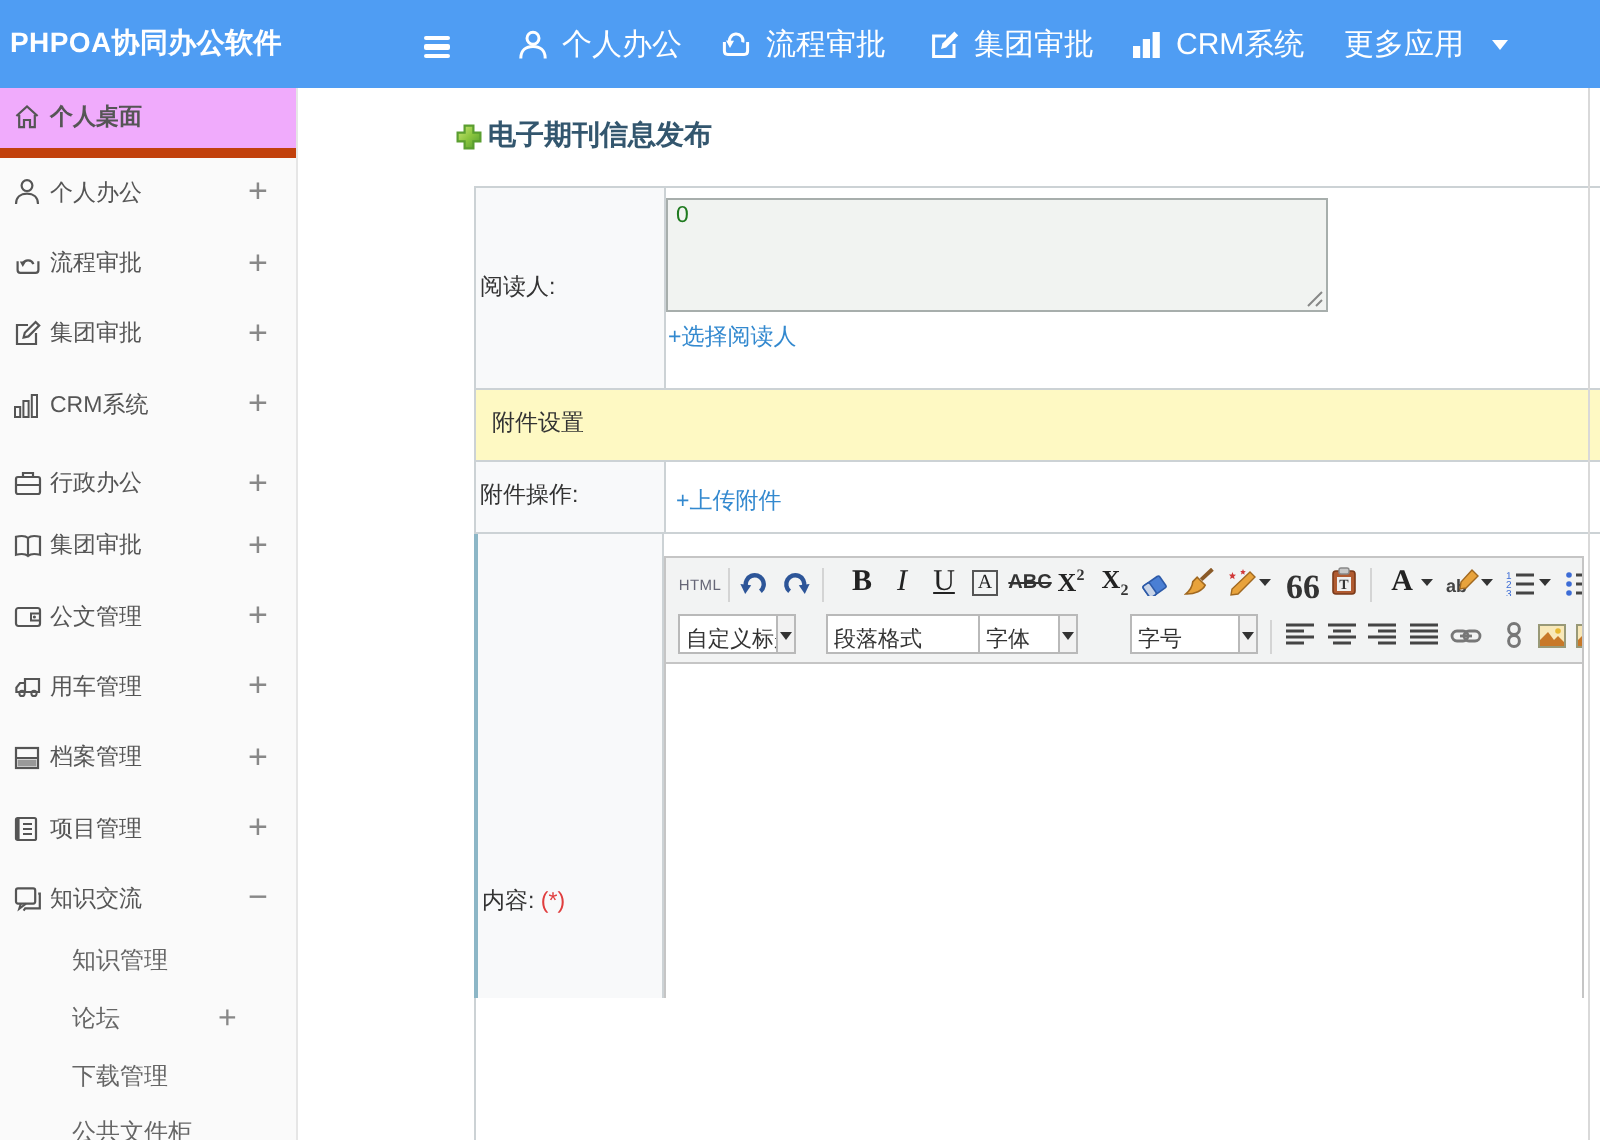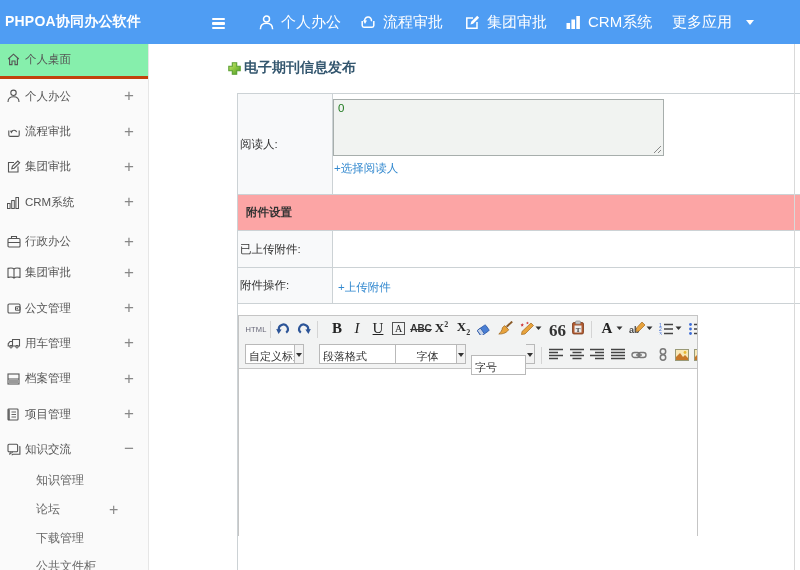--- a/index.html
+++ b/index.html
@@ -19,7 +19,7 @@
 .mi svg { position:absolute; left:7px; }
 .mi .txt { position:absolute; left:25px; }
 .mi .plus { position:absolute; left:122px; width:14px; text-align:center; font-size:17px; font-weight:300; color:#888; font-family:"Liberation Sans",sans-serif; }
-.mi.active { background:#86efac; border-bottom:3px solid #c2410c; }
+.mi.active { background:#f0abfc; border-bottom:5px solid #c2410c;font-weight:bold; }
 .sub { position:absolute; left:36px; color:#666; font-size:12px; height:29px; line-height:29px; }
 .sub .plus { position:absolute; left:73px; font-size:16px; color:#888; }
 

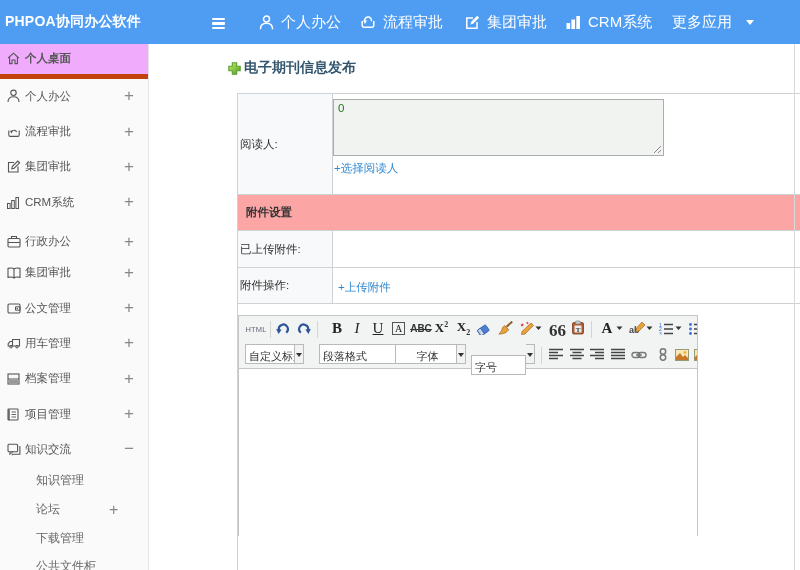--- a/index.html
+++ b/index.html
@@ -43,7 +43,7 @@
 .helper { position:absolute; left:1px; top:82px; font-size:10.5px; color:#333; white-space:nowrap; display:flex; align-items:center; }
 .helper b { margin-left:4px; font-size:11.5px; }
 .cbx { width:12px; height:12px; border:1px solid #919191; background:#fff; margin:0 4px 0 2px; position:relative; }
-.r3 { height:36px; background:#fca5a5; font-size:11.5px; font-weight:bold; color:#333; line-height:35px; padding-left:8px; }
+.r3 { height:36px; background:#fef9c3; font-size:11.5px; font-weight:normal; color:#333; line-height:35px; padding-left:8px; }
 .r4 { height:37px; }
 .r4 .lbl { line-height:36px; }
 .r5 { height:36px; }

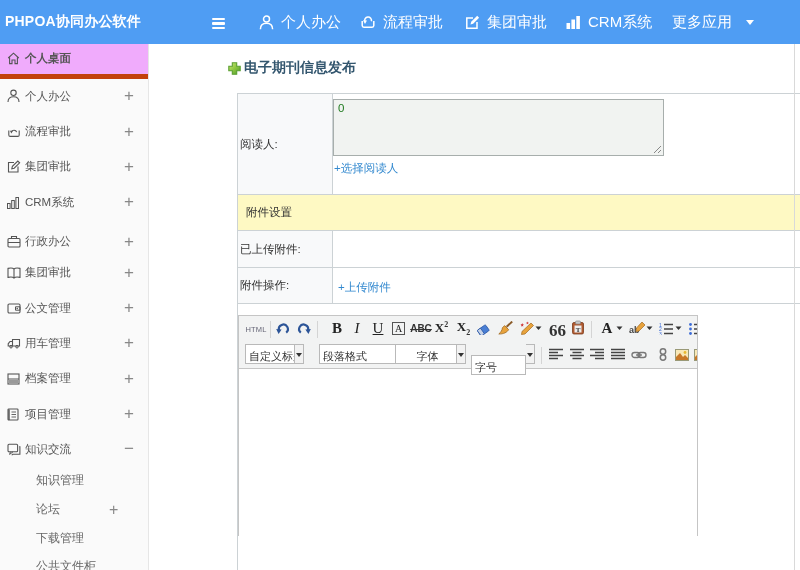--- a/index.html
+++ b/index.html
@@ -227,10 +227,6 @@
     </div>
   </div>
   <div class="row r3">附件设置</div>
-  <div class="row r4">
-    <div class="lbl">已上传附件:</div>
-    <div class="cell"></div>
-  </div>
   <div class="row r5">
     <div class="lbl">附件操作:</div>
     <div class="cell">

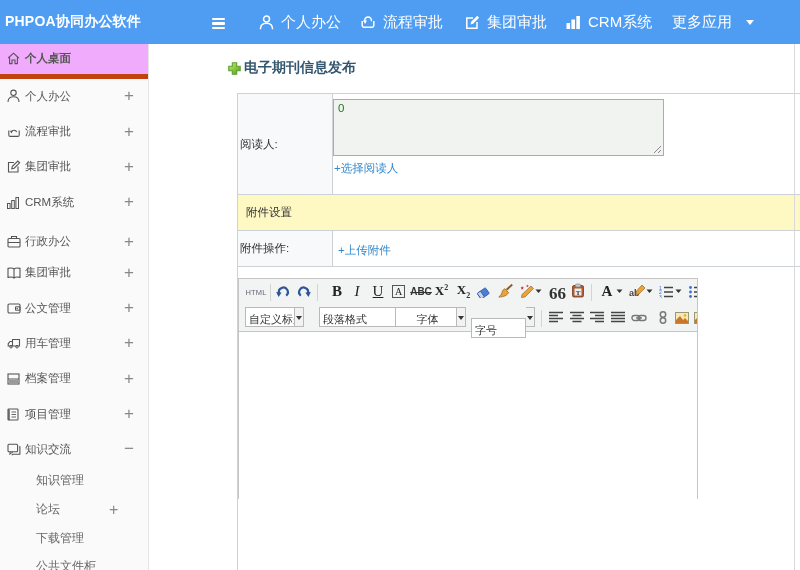--- a/index.html
+++ b/index.html
@@ -364,7 +364,7 @@
               <div class="karr"></div>
             </div>
             <div class="ksel" style="left:156px;">
-              <div class="kbox" style="width:62px;text-align:center;">字体</div>
+              <div class="kbox" style="width:41px;">字体</div>
               <div class="karr"></div>
             </div>
             <div class="ksel" style="left:232px;">

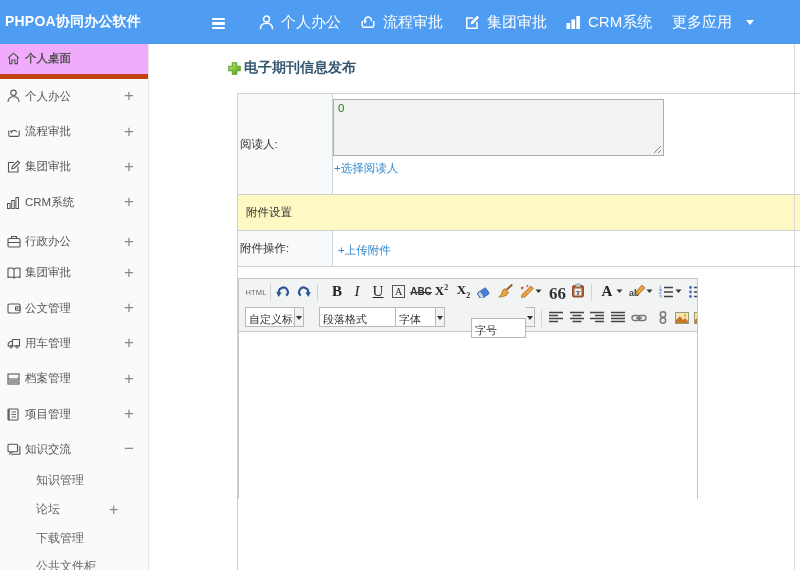--- a/index.html
+++ b/index.html
@@ -368,7 +368,7 @@
               <div class="karr"></div>
             </div>
             <div class="ksel" style="left:232px;">
-              <div class="kbox" style="width:55px;margin-top:11px;">字号</div>
+              <div class="kbox" style="width:55px;">字号</div>
               <div class="karr"></div>
             </div>
             <div class="tsep2" style="left:302px;"></div>

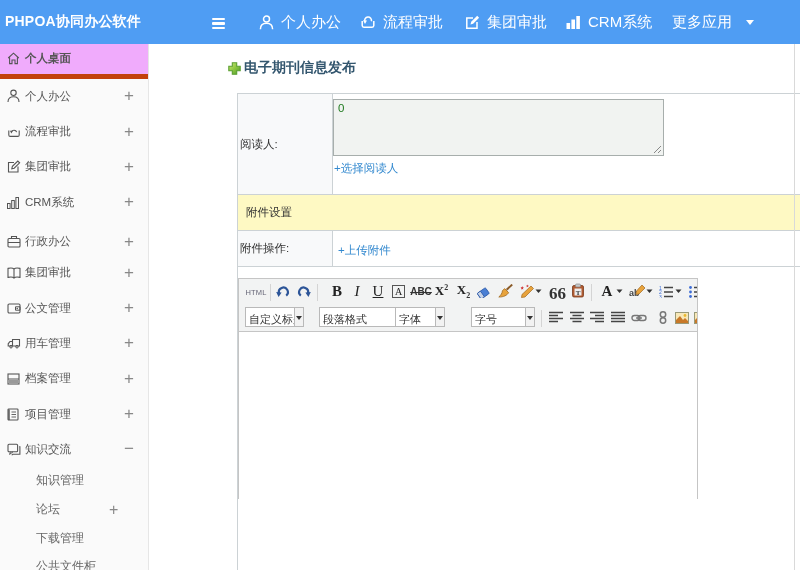--- a/index.html
+++ b/index.html
@@ -234,6 +234,7 @@
       </div>
   </div>
   <div class="row r6">
+    <div class="lbl">内容: <span class="red">(*)</span></div>
     <div class="cell">
       <div class="editor">
         <div class="toolbar" id="tb">

